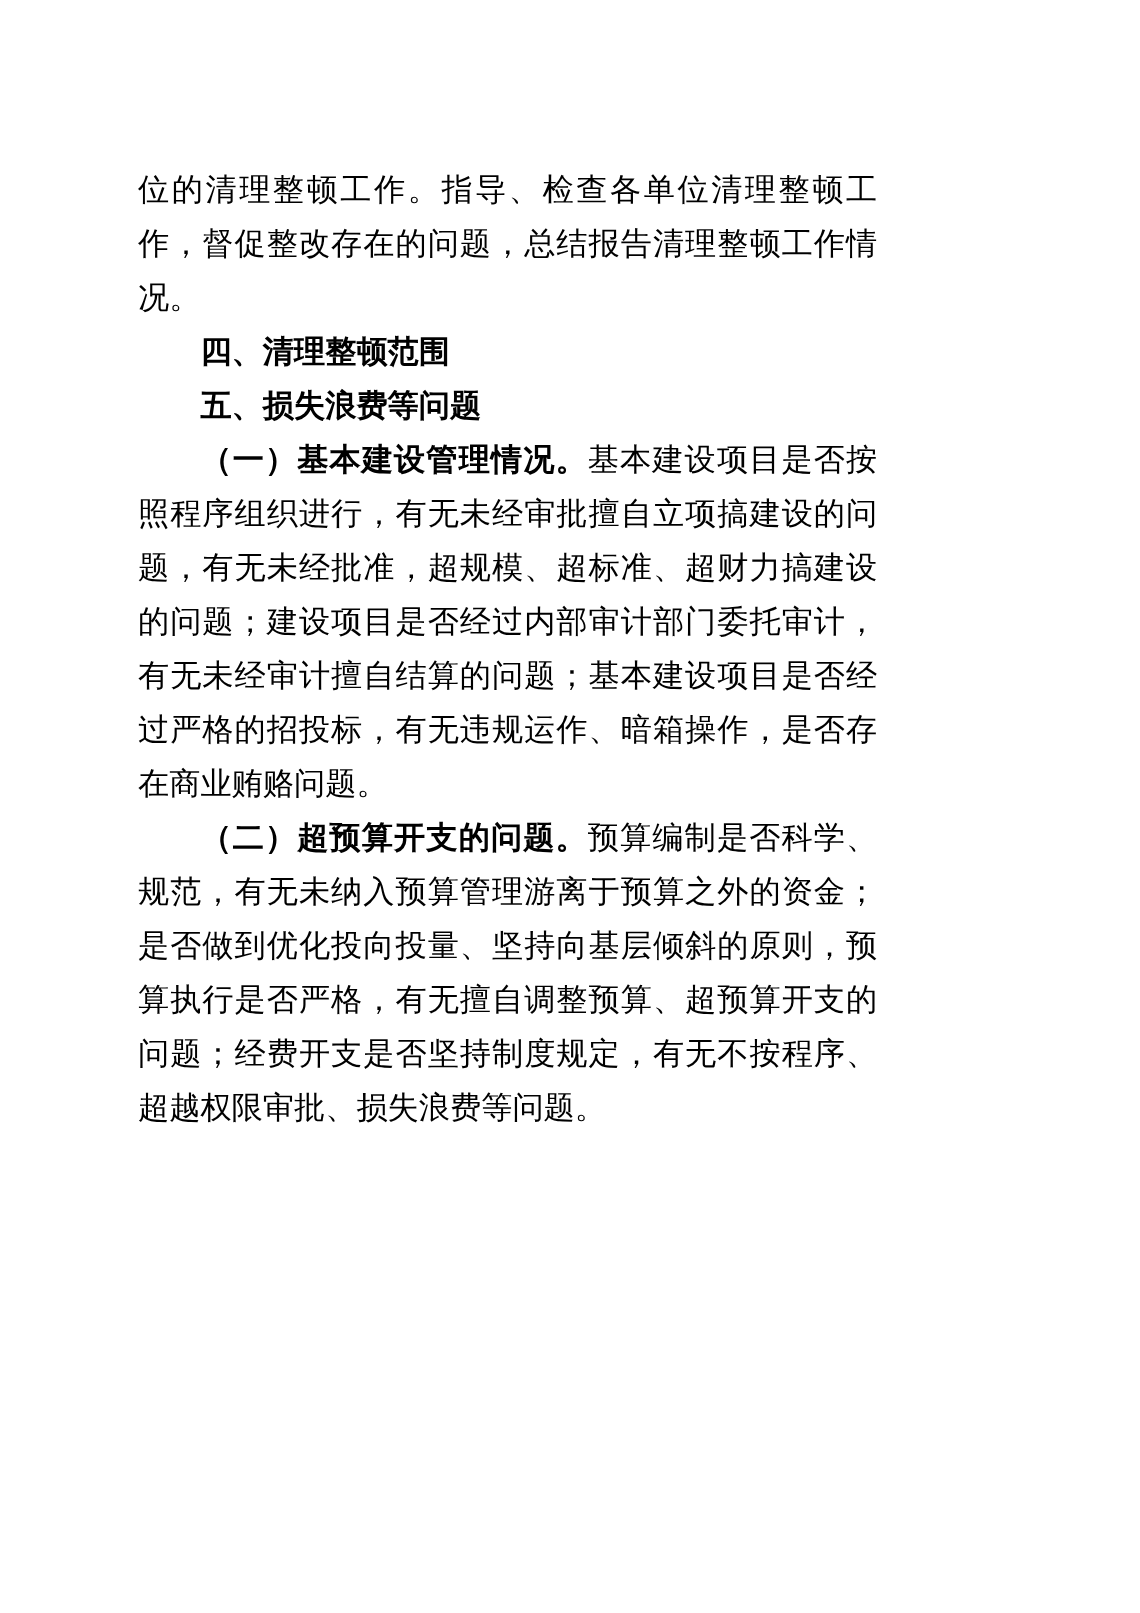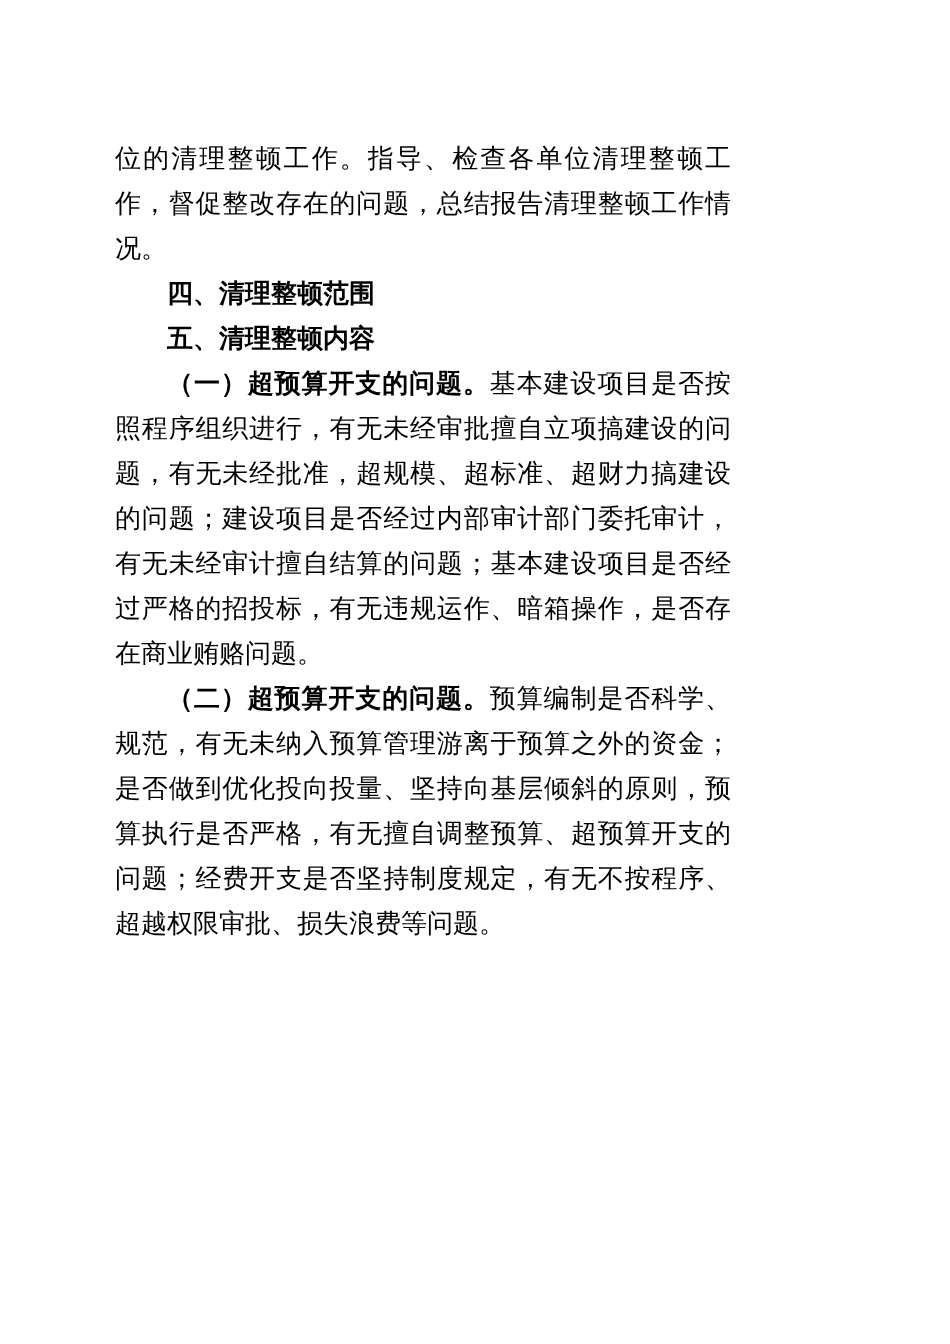--- a/index.html
+++ b/index.html
@@ -46,7 +46,7 @@
   <div class="doc" id="doc">
       <p class="">位的清理整顿工作。指导、检查各单位清理整顿工作，督促整改存在的问题，总结报告清理整顿工作情况。</p>
       <p class="heading indent">四、清理整顿范围</p>
-      <p class="heading indent">五、清理整顿内容</p>
+      <p class="heading indent">五、损失浪费等问题</p>
       <p class="indent"><span class="lead">（一）超预算开支的问题。</span>基本建设项目是否按照程序组织进行，有无未经审批擅自立项搞建设的问题，有无未经批准，超规模、超标准、超财力搞建设的问题；建设项目是否经过内部审计部门委托审计，有无未经审计擅自结算的问题；基本建设项目是否经过严格的招投标，有无违规运作、暗箱操作，是否存在商业贿赂问题。</p>
       <p class="indent"><span class="lead">（二）超预算开支的问题。</span>预算编制是否科学、规范，有无未纳入预算管理游离于预算之外的资金；是否做到优化投向投量、坚持向基层倾斜的原则，预算执行是否严格，有无擅自调整预算、超预算开支的问题；经费开支是否坚持制度规定，有无不按程序、超越权限审批、损失浪费等问题。</p>
     </div>

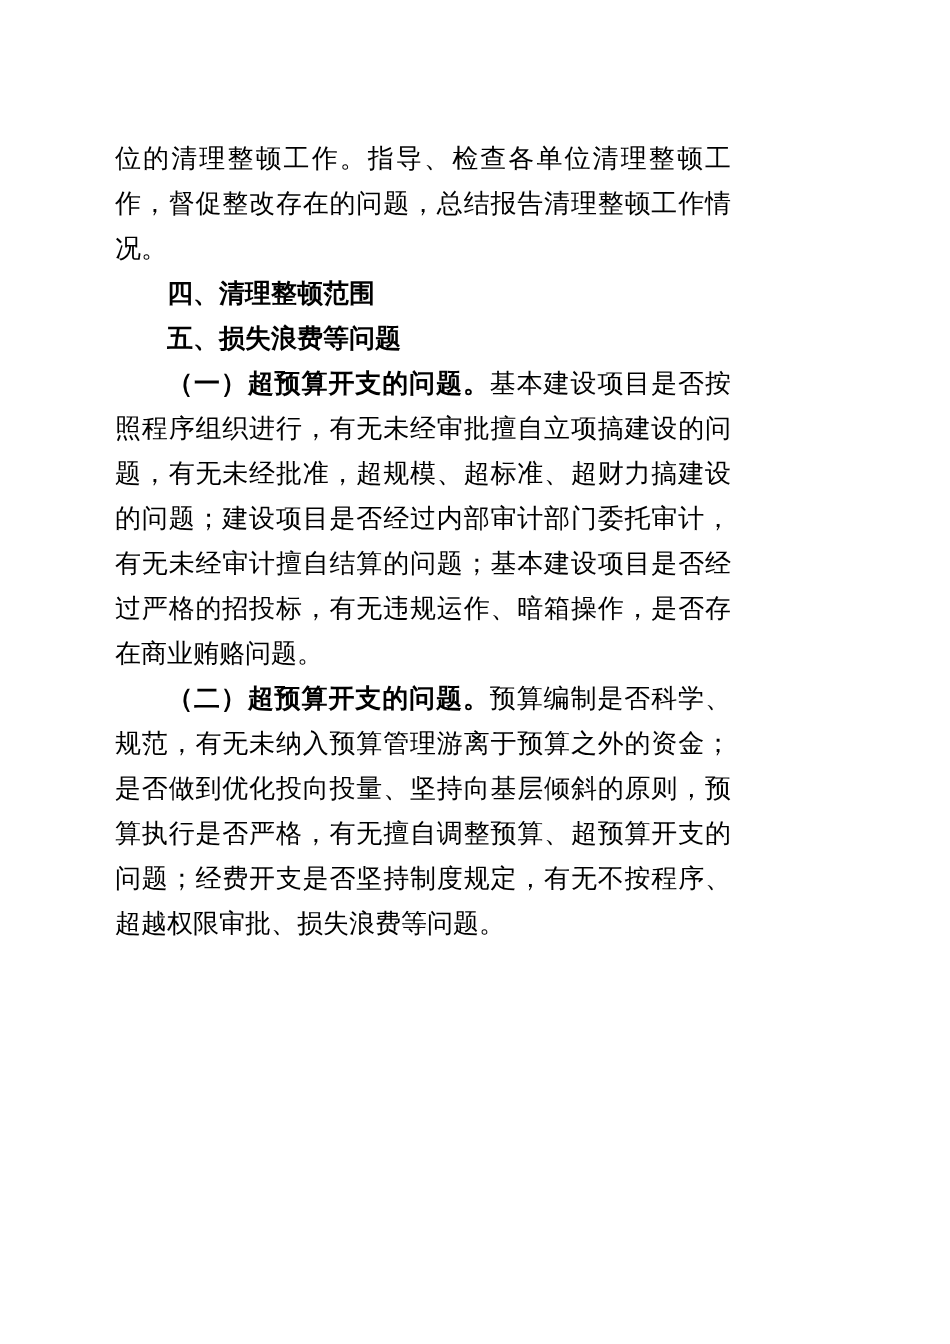--- a/index.html
+++ b/index.html
@@ -47,7 +47,7 @@
       <p class="">位的清理整顿工作。指导、检查各单位清理整顿工作，督促整改存在的问题，总结报告清理整顿工作情况。</p>
       <p class="heading indent">四、清理整顿范围</p>
       <p class="heading indent">五、损失浪费等问题</p>
-      <p class="indent"><span class="lead">（一）超预算开支的问题。</span>基本建设项目是否按照程序组织进行，有无未经审批擅自立项搞建设的问题，有无未经批准，超规模、超标准、超财力搞建设的问题；建设项目是否经过内部审计部门委托审计，有无未经审计擅自结算的问题；基本建设项目是否经过严格的招投标，有无违规运作、暗箱操作，是否存在商业贿赂问题。</p>
+      <p class="indent"><span class="lead">（一）基本建设管理情况。</span>基本建设项目是否按照程序组织进行，有无未经审批擅自立项搞建设的问题，有无未经批准，超规模、超标准、超财力搞建设的问题；建设项目是否经过内部审计部门委托审计，有无未经审计擅自结算的问题；基本建设项目是否经过严格的招投标，有无违规运作、暗箱操作，是否存在商业贿赂问题。</p>
       <p class="indent"><span class="lead">（二）超预算开支的问题。</span>预算编制是否科学、规范，有无未纳入预算管理游离于预算之外的资金；是否做到优化投向投量、坚持向基层倾斜的原则，预算执行是否严格，有无擅自调整预算、超预算开支的问题；经费开支是否坚持制度规定，有无不按程序、超越权限审批、损失浪费等问题。</p>
     </div>
 </div>

